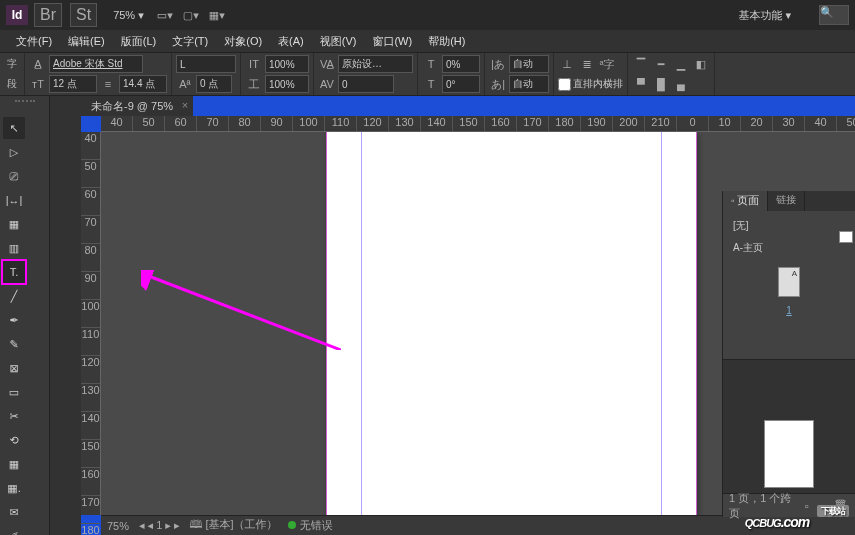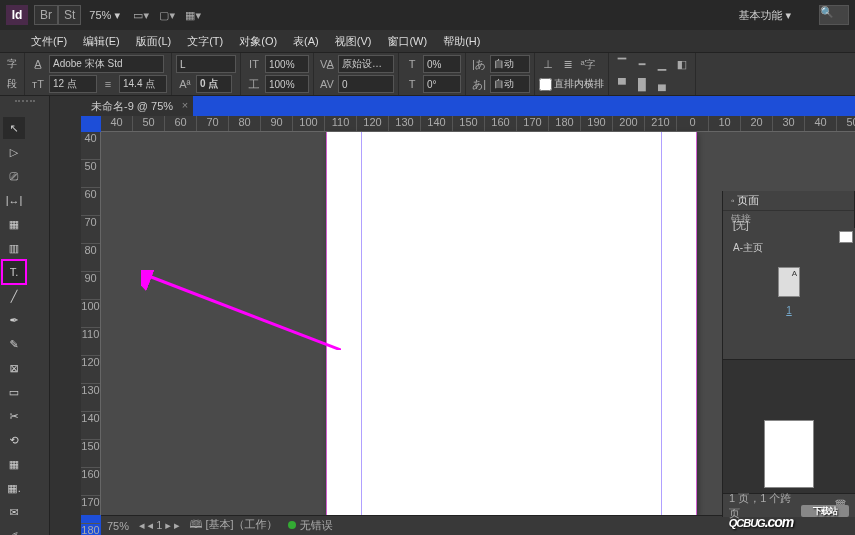--- a/index.html
+++ b/index.html
@@ -6,7 +6,7 @@
 body { width: 855px; height: 535px; background: #323232; color: #ccc; overflow: hidden; position: relative; }
 .titlebar { height: 30px; background: #282828; display: flex; align-items: center; padding: 0 6px; }
 .logo { width: 22px; height: 20px; background: #4a2a4a; color: #fff; display: flex; align-items: center; justify-content: center; font-weight: bold; font-size: 12px; margin-right: 6px; }
-.tb-btn { border: 1px solid #555; padding: 2px 5px; margin-right: 0; color: #aaa; background: #333; font-size: 12px; }
+.tb-btn { border: 1px solid #555; padding: 2px 5px; margin-right: 8px; color: #aaa; background: #333; font-size: 16px; }
 .zoom { margin: 0 8px; color: #ccc; }
 .tb-icon { width: 22px; height: 22px; margin: 0 2px; display: flex; align-items: center; justify-content: center; color: #aaa; }
 .flex-spacer { flex: 1; }

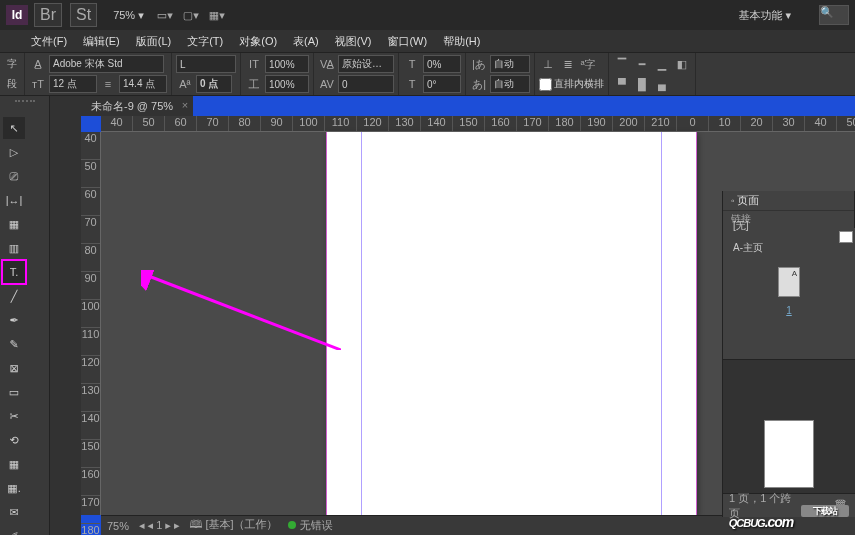--- a/index.html
+++ b/index.html
@@ -12,7 +12,7 @@
 .flex-spacer { flex: 1; }
 .workspace-label { color: #ccc; margin-right: 28px; }
 .search-box { width: 30px; height: 20px; background: #444; border: 1px solid #555; }
-.menubar { height: 22px; background: #323232; display: flex; align-items: center; padding: 0 23px; }
+.menubar { height: 22px; background: #323232; display: flex; align-items: center; padding: 0 8px; }
 .menu-item { padding: 0 8px; color: #ddd; cursor: pointer; }
 .control-panel { height: 44px; background: #393939; border-top: 1px solid #222; border-bottom: 1px solid #222; display: flex; }
 .cp-section { display: flex; flex-direction: column; justify-content: center; padding: 0 4px; border-right: 1px solid #2a2a2a; }

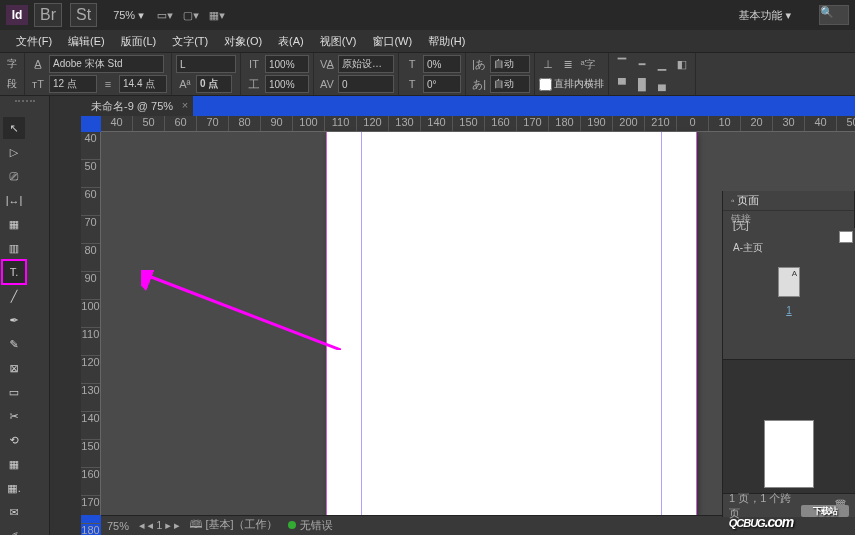--- a/index.html
+++ b/index.html
@@ -98,7 +98,7 @@
   <div class="cp-section">
     <div class="cp-row">
         <span class="cp-icon">A̲</span>
-        <input class="cp-input" style="width: 115px;" value="Adobe 宋体 Std">
+        <input class="cp-input" style="width: 94px; text-decoration: underline;" value="Adobe 宋体 Std">
       </div>
     <div class="cp-row">
         <span class="cp-icon">тT</span>

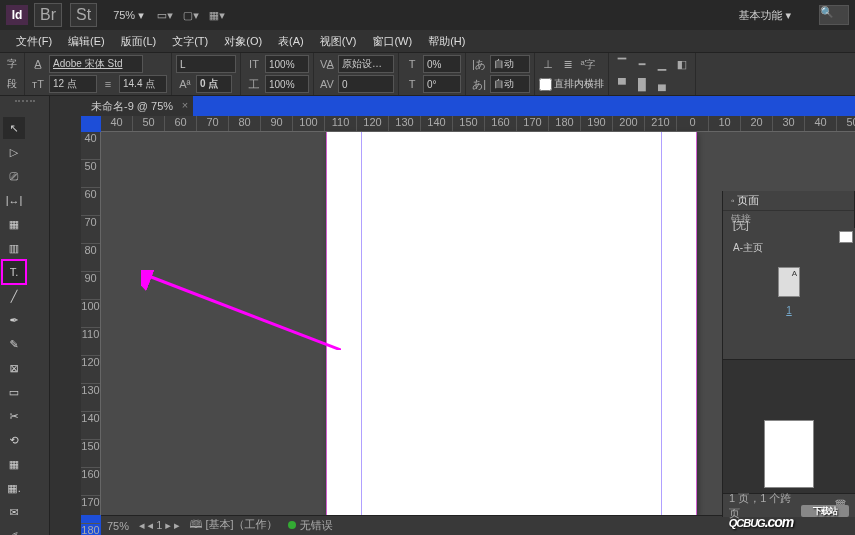--- a/index.html
+++ b/index.html
@@ -129,7 +129,7 @@
   <div class="cp-section">
     <div class="cp-row">
         <span class="cp-icon">VA̲</span>
-        <input class="cp-input" style="width: 56px;" value="原始设… ">
+        <input class="cp-input" style="width: 75px;" value="原始设… ">
       </div>
     <div class="cp-row">
         <span class="cp-icon">AV</span>

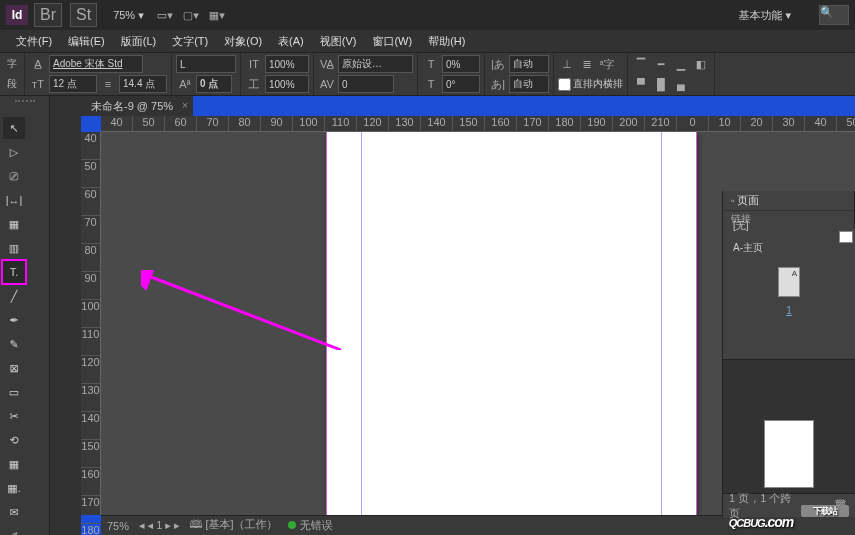--- a/index.html
+++ b/index.html
@@ -113,7 +113,7 @@
       </div>
     <div class="cp-row">
         <span class="cp-icon">Aª</span>
-        <input class="cp-input" style="width: 36px; font-weight: bold;" value="0 点">
+        <input class="cp-input" style="width: 36px;" value="0 点">
       </div>
   </div>
   <div class="cp-section">

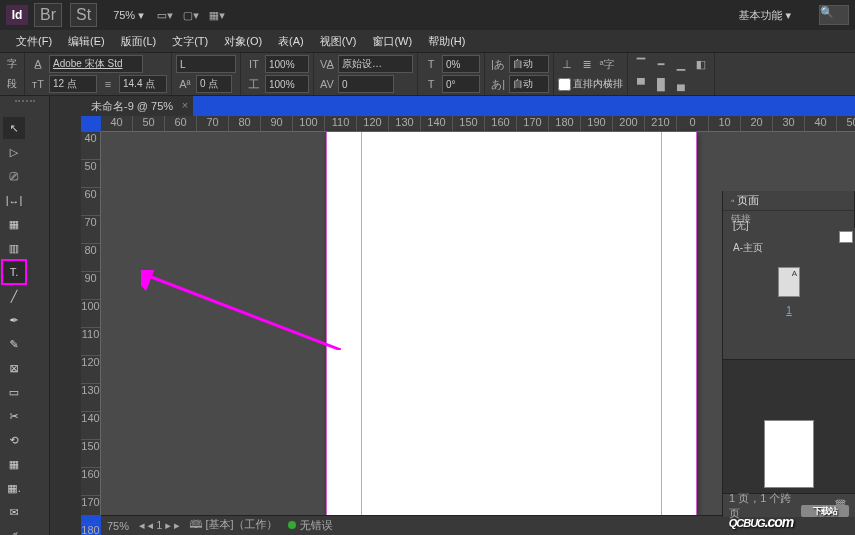--- a/index.html
+++ b/index.html
@@ -43,7 +43,7 @@
 .status-bar { position: absolute; bottom: 0; left: 20px; right: 0; height: 20px; background: #393939; border-top: 1px solid #222; display: flex; align-items: center; padding: 0 6px; gap: 10px; color: #aaa; font-size: 10px; }
 .status-dot { width: 8px; height: 8px; border-radius: 50%; background: #3a3; display: inline-block; margin-right: 4px; }
 .panel { position: absolute; top: 95px; right: 0; width: 133px; bottom: 18px; background: #424242; border-left: 1px solid #222; }
-.panel-tabs { height: 20px; display: flex; background: #323232; flex-direction: column; }
+.panel-tabs { height: 20px; display: flex; background: #323232; }
 .panel-tab { padding: 2px 8px; color: #aaa; font-size: 10px; border-right: 1px solid #222; }
 .panel-tab.active { background: #424242; color: #ddd; }
 .panel-body { padding: 4px; }

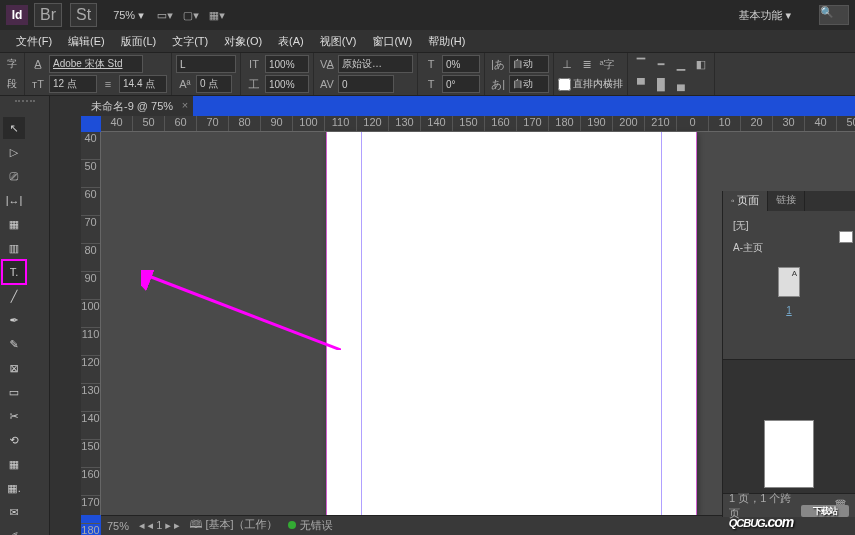--- a/index.html
+++ b/index.html
@@ -55,7 +55,7 @@
 .panel-thumb-area { background: #323232; border-top: 1px solid #222; position: absolute; top: 168px; left: 0; right: 0; bottom: 24px; }
 .page-thumb { width: 50px; height: 68px; background: #fff; margin: 60px auto 0; border: 1px solid #888; }
 .branding { position: absolute; bottom: 2px; right: 6px; color: #fff; font-weight: bold; font-size: 24px; font-style: italic; letter-spacing: -1px; text-shadow: 1px 1px 2px #000; }
-.branding small { font-size: 9px; background: #888; color: #fff; padding: 1px 12px; border-radius: 2px; font-style: normal; margin-left: 2px; vertical-align: top; }
+.branding small { font-size: 9px; background: #888; color: #fff; padding: 1px 4px; border-radius: 2px; font-style: normal; margin-left: 2px; vertical-align: top; }
 .master-swatch { position: absolute; right: 2px; top: 40px; width: 14px; height: 12px; background: #fff; border: 1px solid #888; }
 </style>
 </head>

